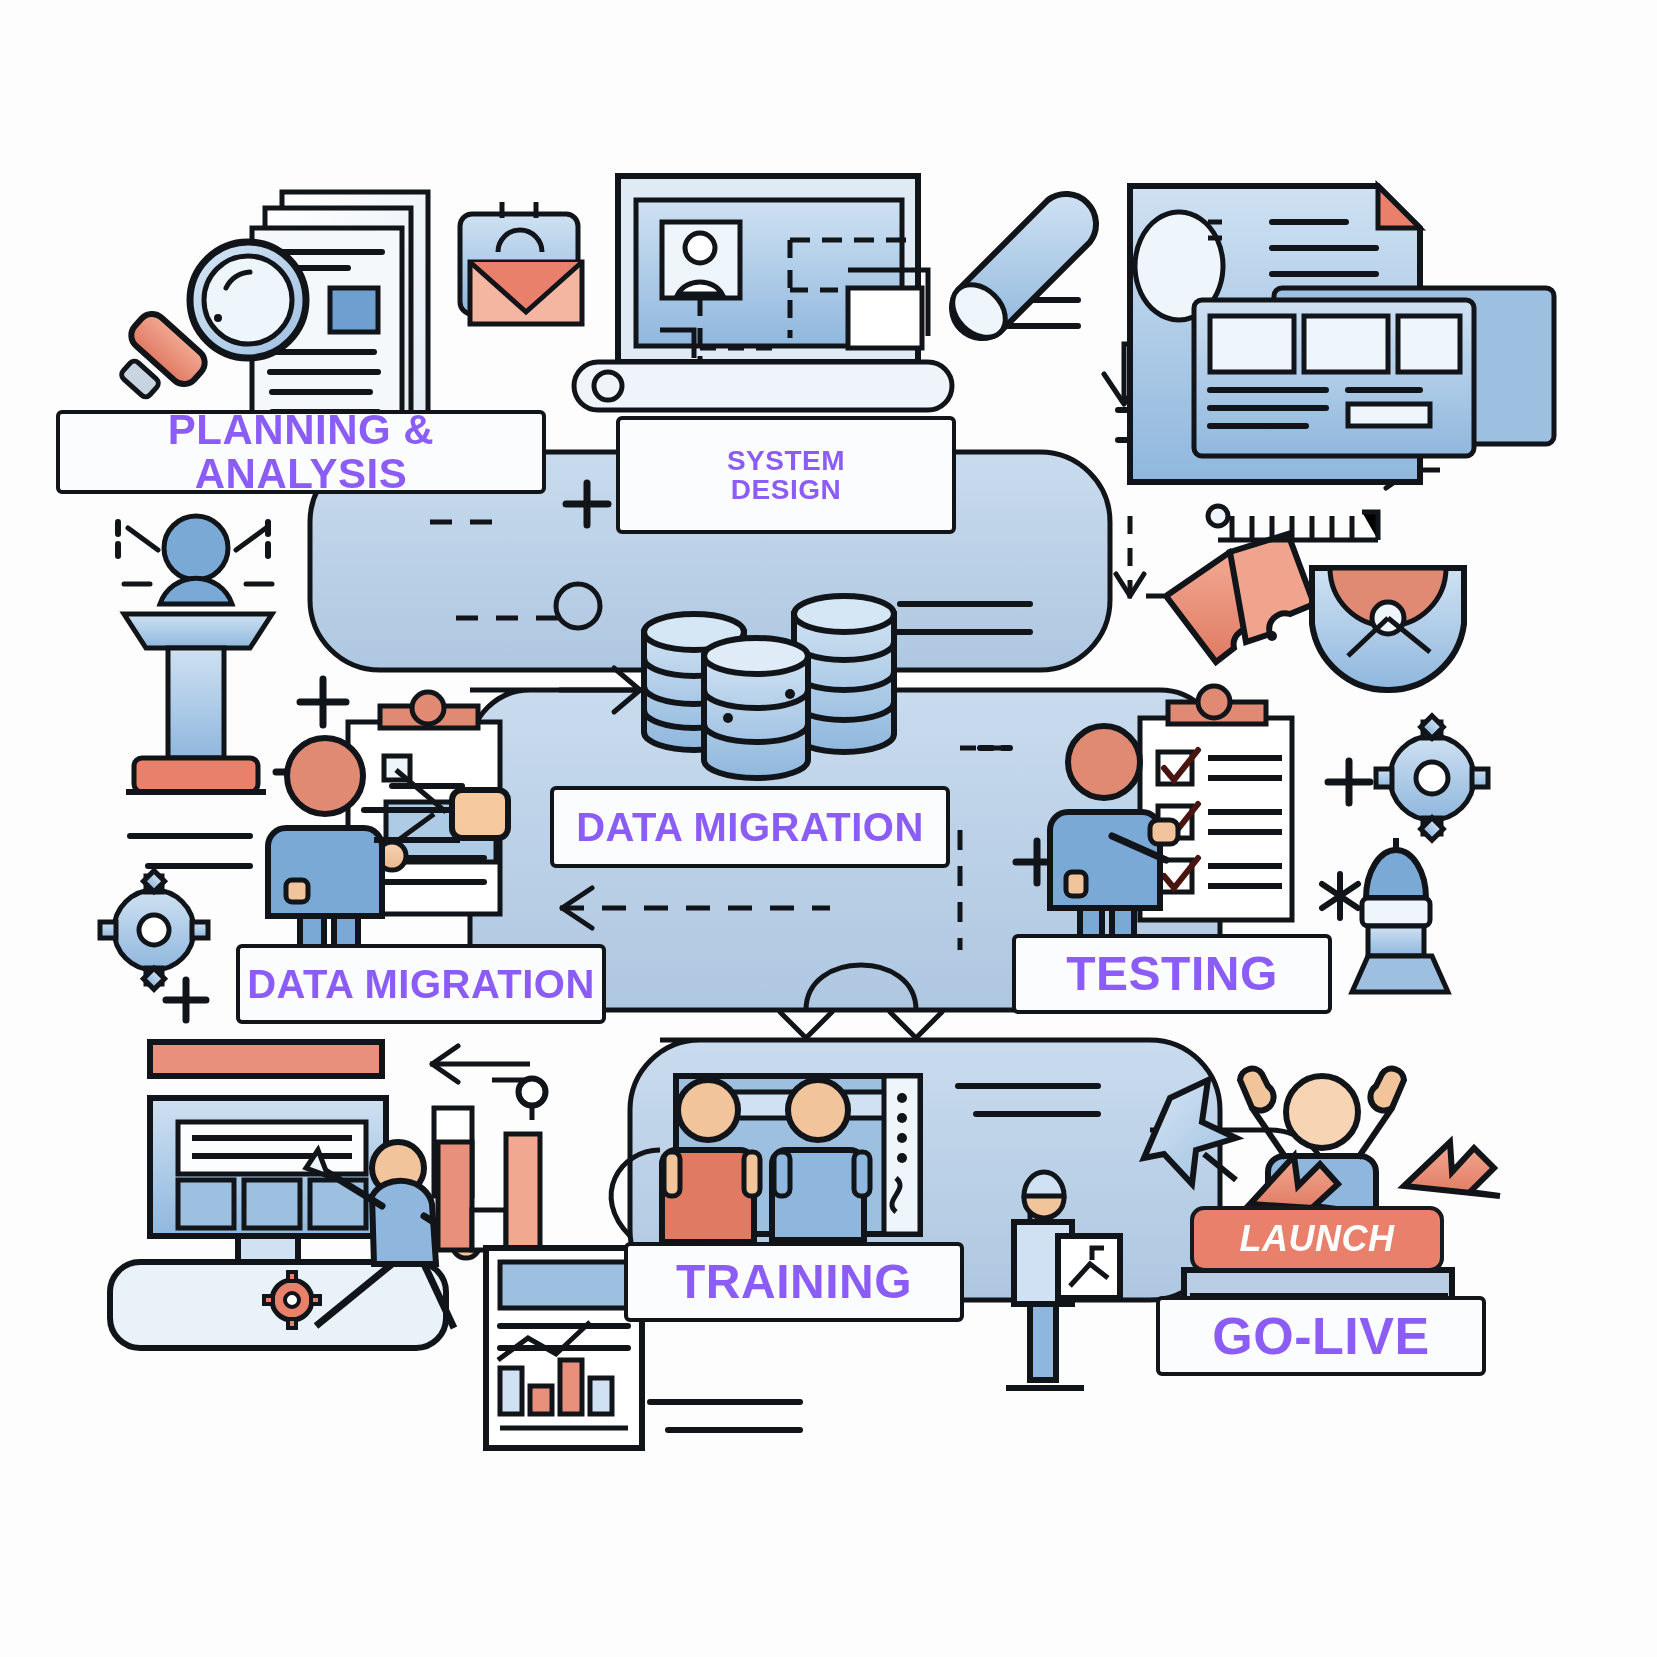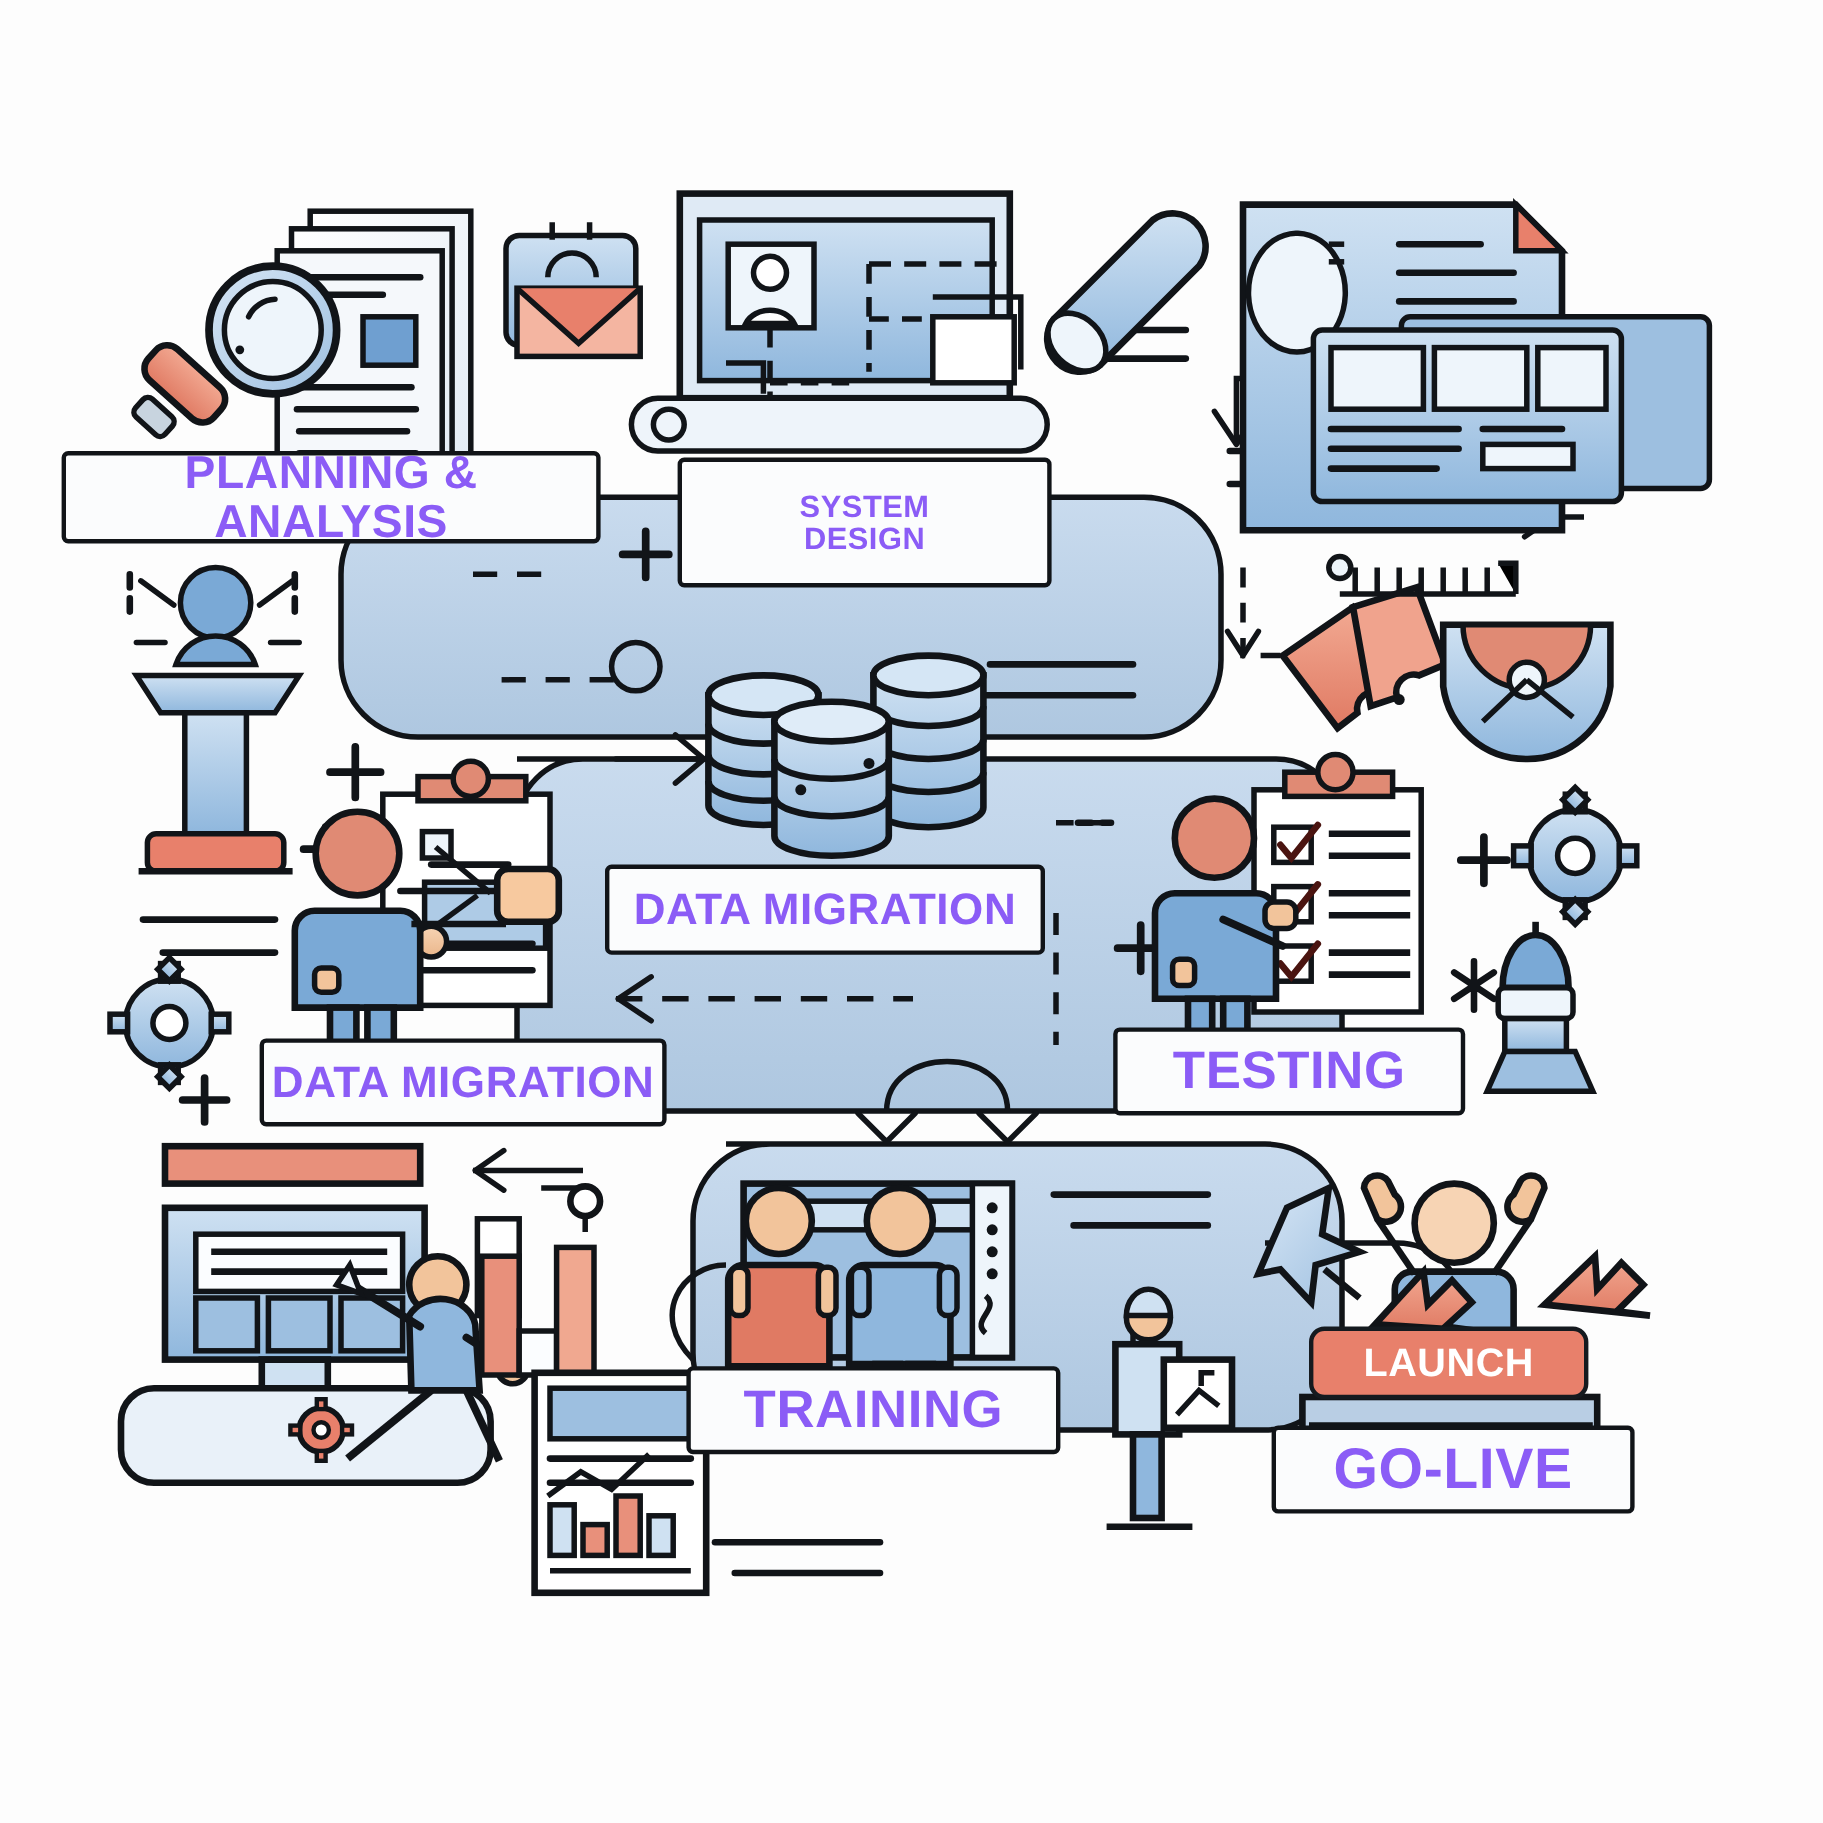--- a/index.html
+++ b/index.html
@@ -12,7 +12,7 @@
        font-weight:700;color:#8b5cf6;letter-spacing:0.5px;line-height:1.05;
        box-sizing:border-box;}
   .lbl.two{flex-direction:column;}
-  .lbl-launch{background:#e8806b;border-color:#151a1f;color:#ffffff;}
+  .lbl-launch{background:#e8806b;border-color:#151a1f;color:#ffffff;font-style:italic;}
 </style>
 </head>
 <body>

